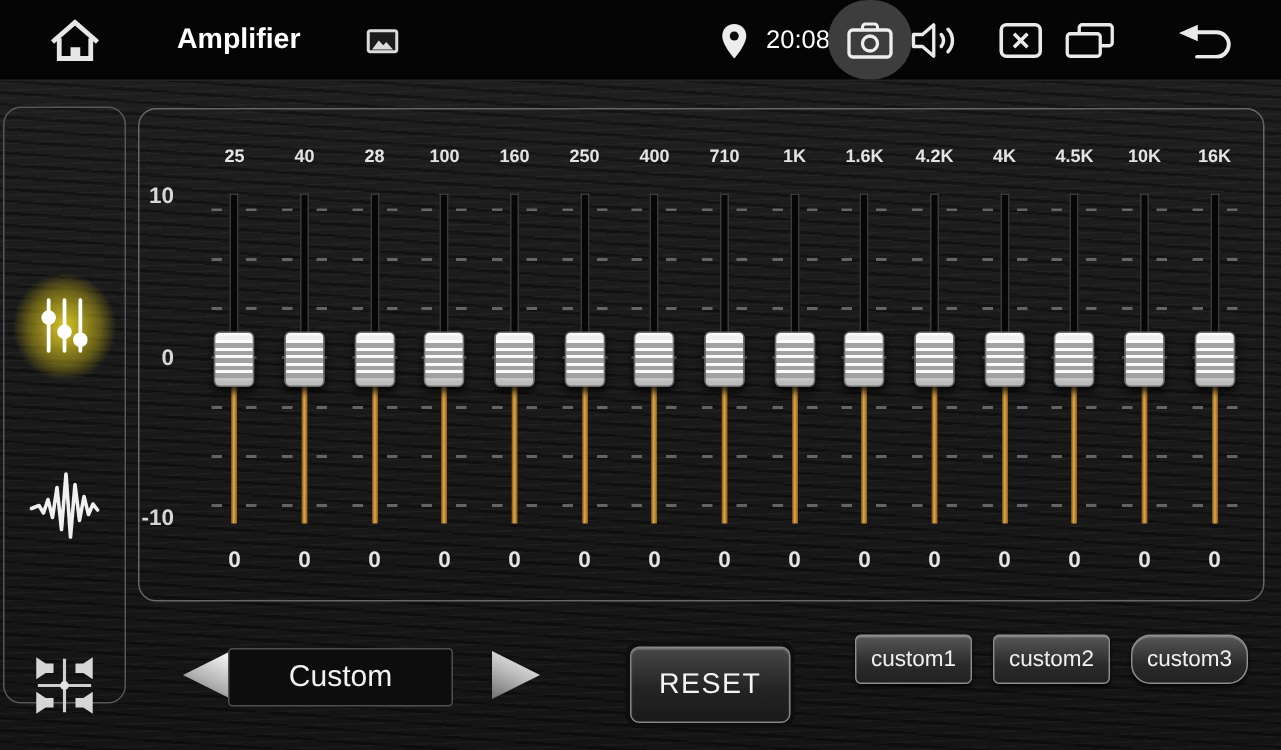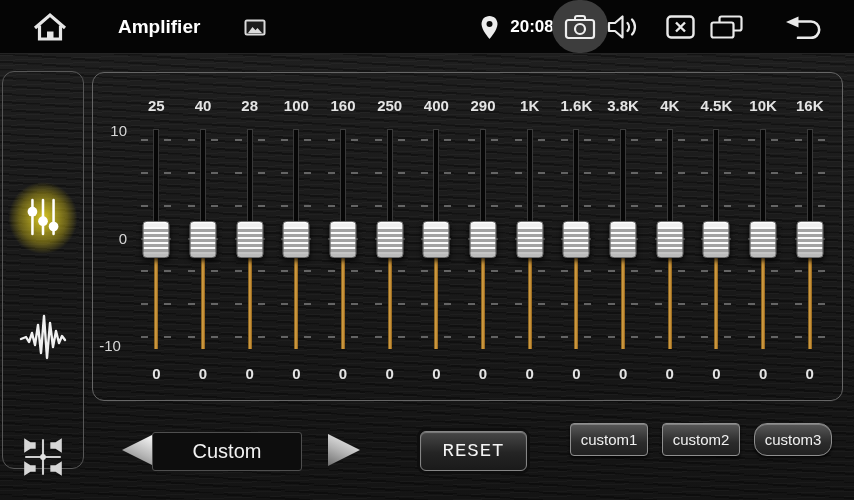--- a/index.html
+++ b/index.html
@@ -21,7 +21,7 @@
   .tb-title{position:absolute;left:118px;top:0;height:53px;line-height:53px;font-size:19px;font-weight:bold;color:#fff;}
   .tb-gallery{left:243px;top:19px;width:24px;height:17px;}
   .tb-location{left:481px;top:16px;width:17px;height:24px;}
-  .tb-time{position:absolute;left:506px;top:0;width:52px;height:53px;line-height:53px;text-align:center;font-size:17px;font-weight:bold;color:#fff;}
+  .tb-time{position:absolute;left:506px;top:0;width:52px;height:53px;line-height:53px;text-align:center;font-size:17px;font-weight:normal;color:#fff;}
   .tb-camera-pill{left:552px;top:0;width:56px;height:53px;border-radius:28px;background:#3d3d3d;}
   .tb-volume{left:606px;top:15px;width:36px;height:24px;}
   .tb-close{left:665px;top:15px;width:30px;height:24px;}

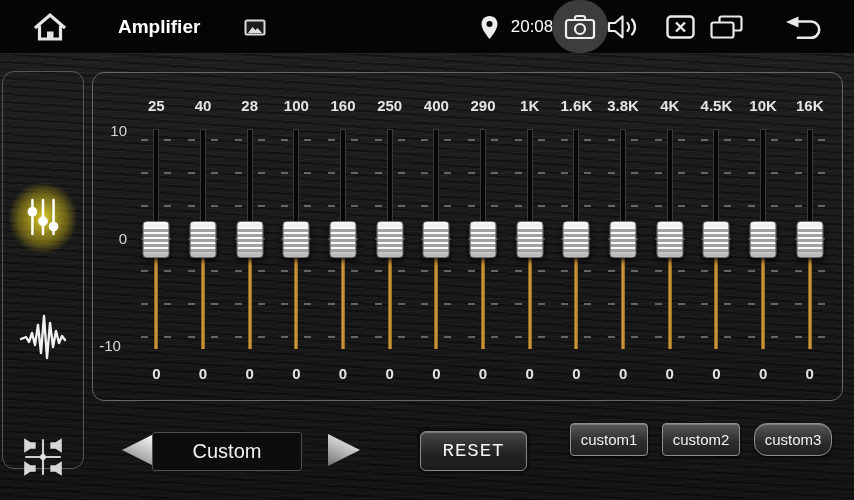--- a/index.html
+++ b/index.html
@@ -47,7 +47,7 @@
   .scale .sm10{top:264px;text-align:center;}
   .bands{position:absolute;left:40px;top:0;width:700px;height:100%;display:flex;}
   .band{position:relative;flex:1 1 0;}
-  .freq{position:absolute;top:24px;left:0;width:100%;text-align:center;font-size:15px;font-weight:bold;color:#e4e4e4;}
+  .freq{position:absolute;top:24px;left:0;width:100%;text-align:center;font-size:12px;font-weight:bold;color:#e4e4e4;}
   .val{position:absolute;top:292px;left:0;width:100%;text-align:center;font-size:15px;font-weight:bold;color:#e4e4e4;}
   .slider{position:absolute;left:50%;top:56px;width:34px;height:220px;transform:translateX(-50%);cursor:pointer;}
   .ticks{position:absolute;left:2px;right:2px;top:10px;bottom:11px;

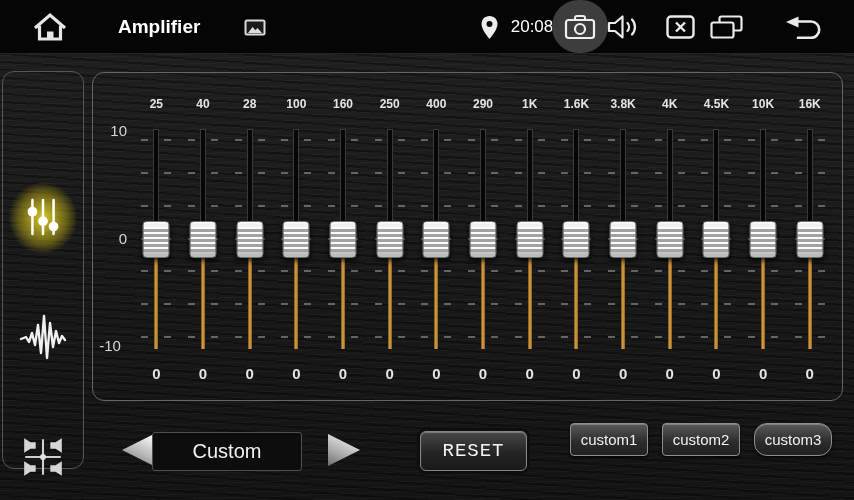--- a/index.html
+++ b/index.html
@@ -295,7 +295,7 @@
     <div class="val">0</div>
   </div>
       <div class="band">
-    <div class="freq">290</div>
+    <div class="freq">710</div>
     <div class="slider">
       <div class="ticks"></div>
       <div class="track">

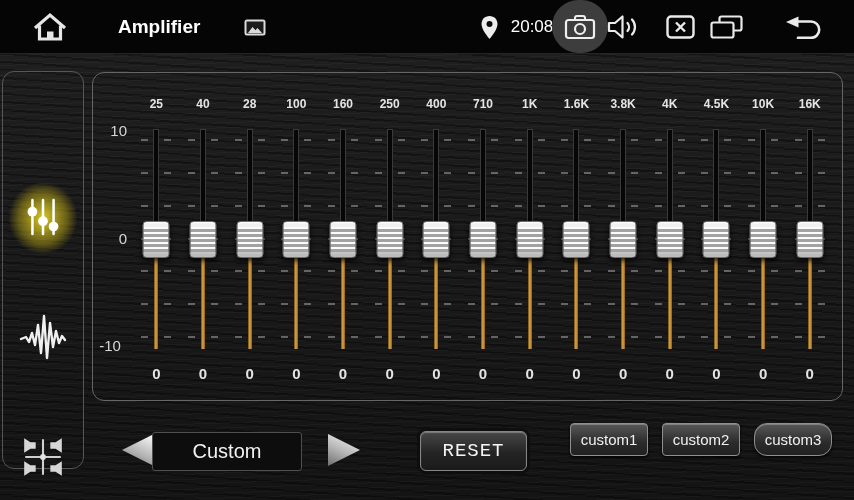--- a/index.html
+++ b/index.html
@@ -331,7 +331,7 @@
     <div class="val">0</div>
   </div>
       <div class="band">
-    <div class="freq">3.8K</div>
+    <div class="freq">4.2K</div>
     <div class="slider">
       <div class="ticks"></div>
       <div class="track">

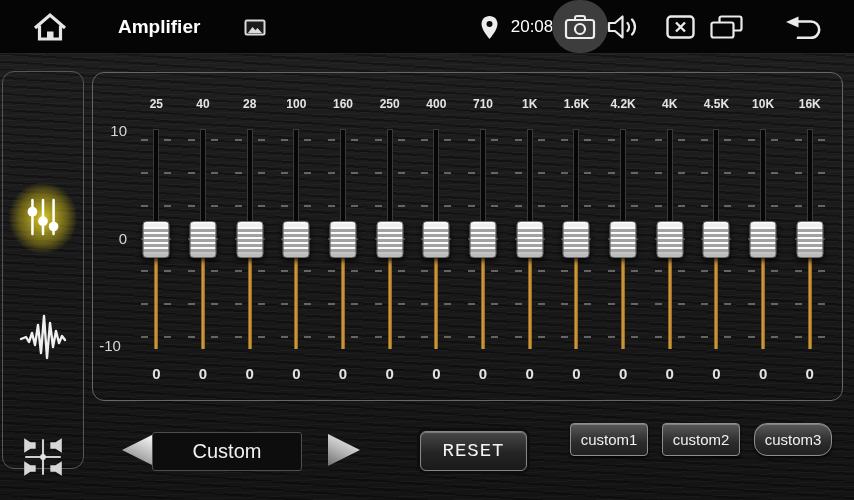--- a/index.html
+++ b/index.html
@@ -41,7 +41,7 @@
   
   .eq-panel{position:absolute;left:92px;top:72px;width:749px;height:327px;border:1px solid #666;border-radius:12px;}
   .scale{position:absolute;left:0;top:0;width:40px;height:100%;}
-  .scale span{position:absolute;right:6px;width:34px;text-align:right;font-size:15px;font-weight:normal;color:#d6d6d6;line-height:18px;}
+  .scale span{position:absolute;right:17px;width:34px;text-align:right;font-size:15px;font-weight:bold;color:#d6d6d6;line-height:18px;}
   .scale .s10{top:49px;}
   .scale .s0{top:157px;}
   .scale .sm10{top:264px;text-align:center;}

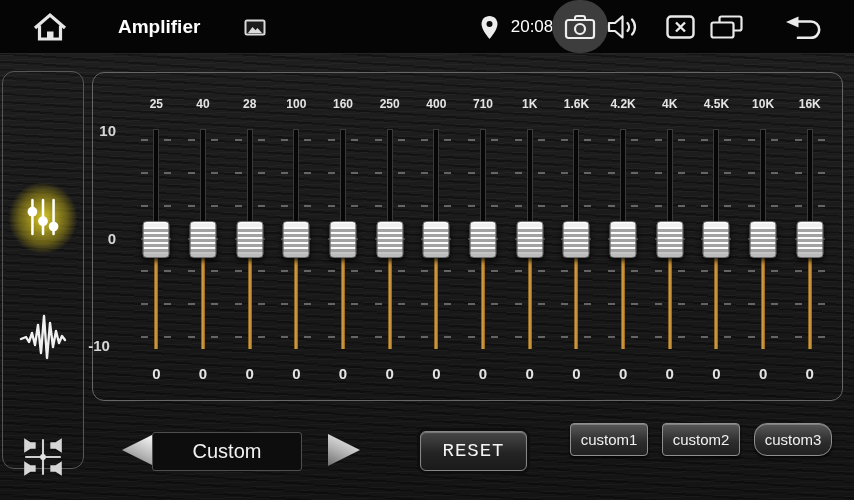--- a/index.html
+++ b/index.html
@@ -44,7 +44,7 @@
   .scale span{position:absolute;right:17px;width:34px;text-align:right;font-size:15px;font-weight:bold;color:#d6d6d6;line-height:18px;}
   .scale .s10{top:49px;}
   .scale .s0{top:157px;}
-  .scale .sm10{top:264px;text-align:center;}
+  .scale .sm10{top:264px;}
   .bands{position:absolute;left:40px;top:0;width:700px;height:100%;display:flex;}
   .band{position:relative;flex:1 1 0;}
   .freq{position:absolute;top:24px;left:0;width:100%;text-align:center;font-size:12px;font-weight:bold;color:#e4e4e4;}

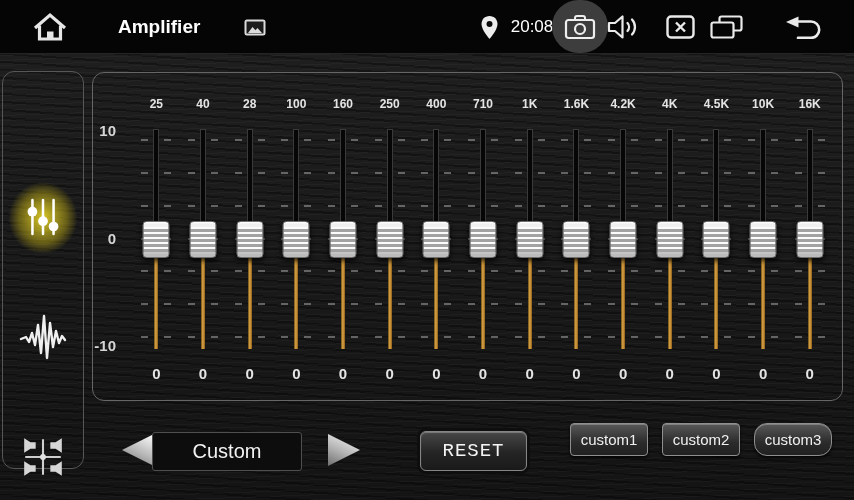--- a/index.html
+++ b/index.html
@@ -75,10 +75,10 @@
   .arrow-right{left:328px;top:434px;clip-path:polygon(0 0,0 100%,100% 50%);}
   .preset-box{position:absolute;left:152px;top:432px;width:148px;height:37px;background:#0d0d0d;border:1px solid #4f4f4f;border-radius:3px;
     display:flex;align-items:center;justify-content:center;font-size:20px;color:#f2f2f2;cursor:pointer;}
-  .reset-btn{position:absolute;left:420px;top:431px;width:107px;height:40px;border-radius:6px;border:1px solid #858585;box-sizing:border-box;
+  .reset-btn{position:absolute;left:420px;top:431px;width:107px;height:51px;border-radius:6px;border:1px solid #858585;box-sizing:border-box;
     background:linear-gradient(180deg,#474747,#242424 55%,#1a1a1a);
     box-shadow:0 0 0 3px #0e0e0e, inset 0 1px 1px rgba(255,255,255,.3);
-    color:#f4f4f4;font-size:19px;letter-spacing:1px;font-family:Liberation Mono, monospace;cursor:pointer;}
+    color:#f4f4f4;font-size:19px;letter-spacing:1px;font-family:Liberation Sans, sans-serif;cursor:pointer;}
   .custom-btn{position:absolute;top:423px;width:78px;height:33px;border-radius:4px;border:1px solid #8f8f8f;box-sizing:border-box;
     background:linear-gradient(180deg,#585858,#2b2b2b 60%,#212121);
     box-shadow:0 2px 3px rgba(0,0,0,.8), inset 0 1px 0 rgba(255,255,255,.25);

